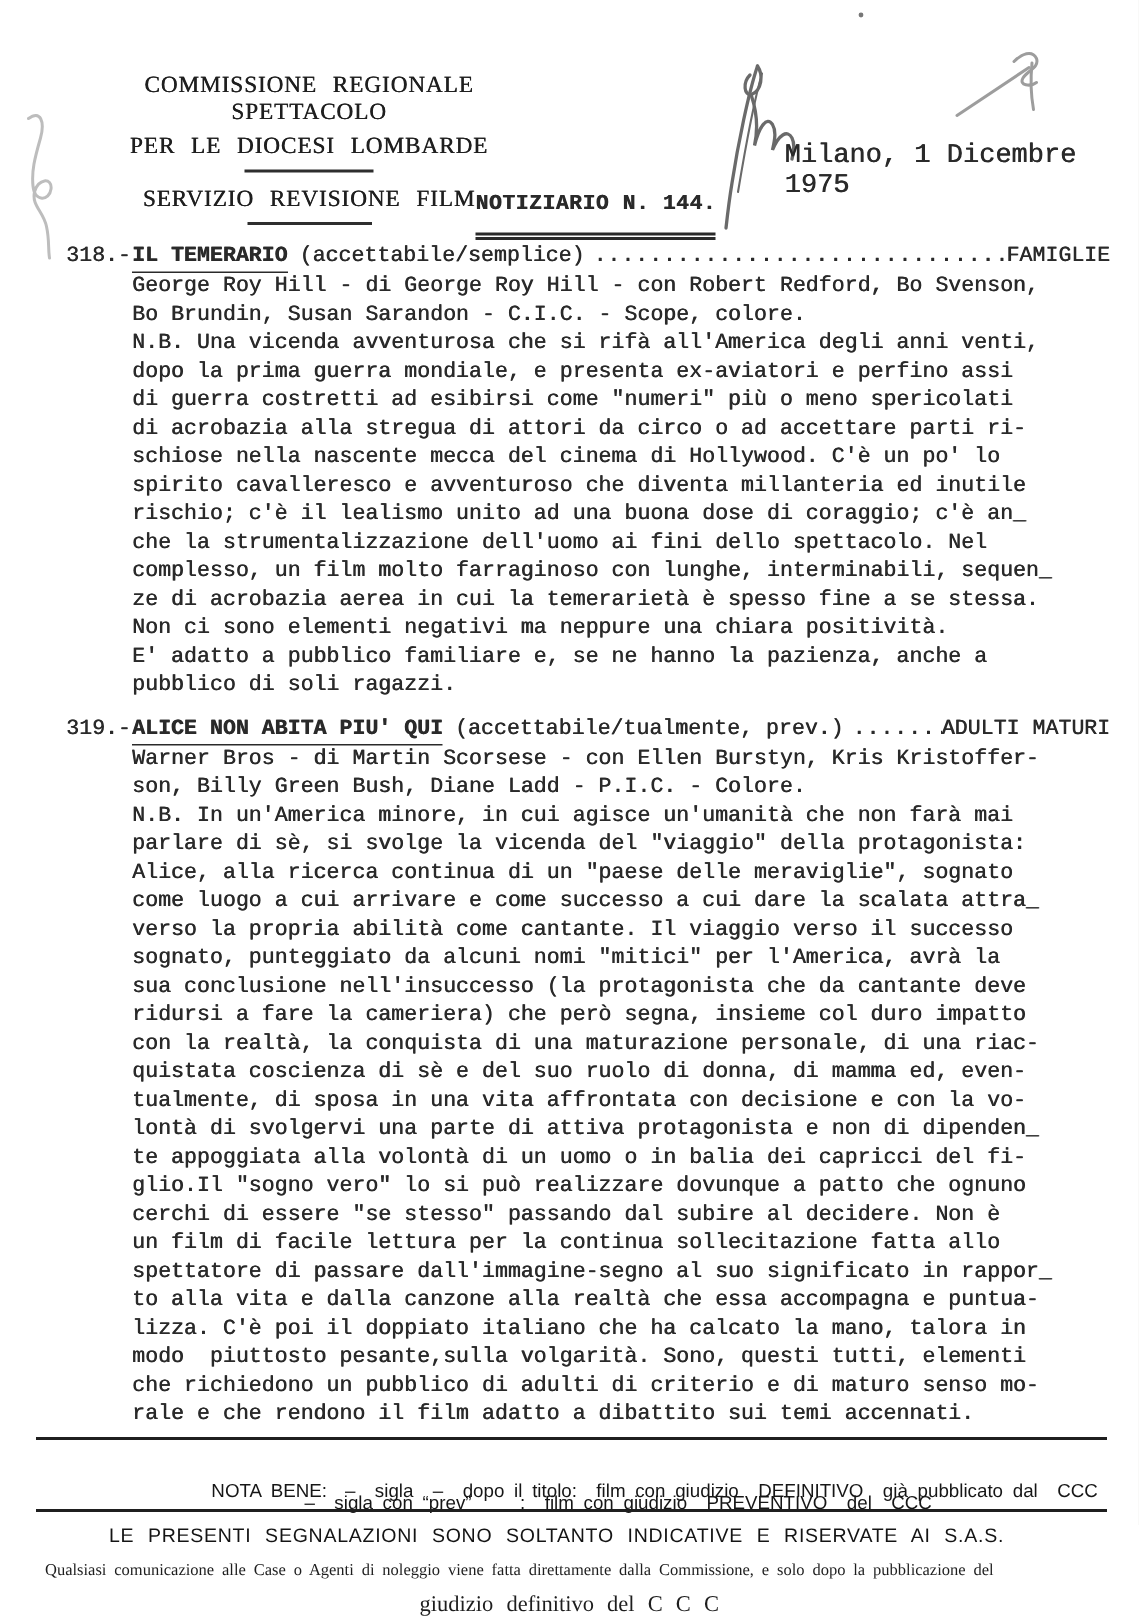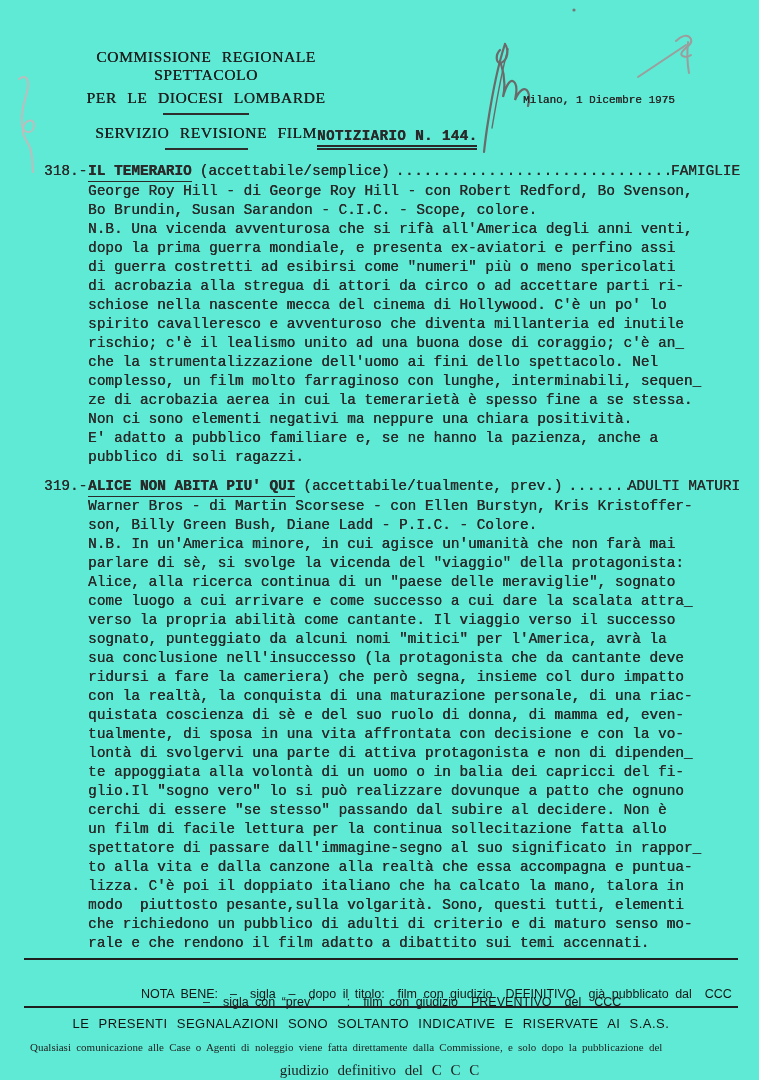--- a/index.html
+++ b/index.html
@@ -6,7 +6,7 @@
   body{width:759px;height:1080px;background:#e8e7e3;}
   .page{
     position:relative;width:759px;height:1080px;overflow:hidden;
-    background:#5eead4;
+    background:#ffffff;
     font-family:"Liberation Mono",monospace;
     color:#2a2a2a;
   }

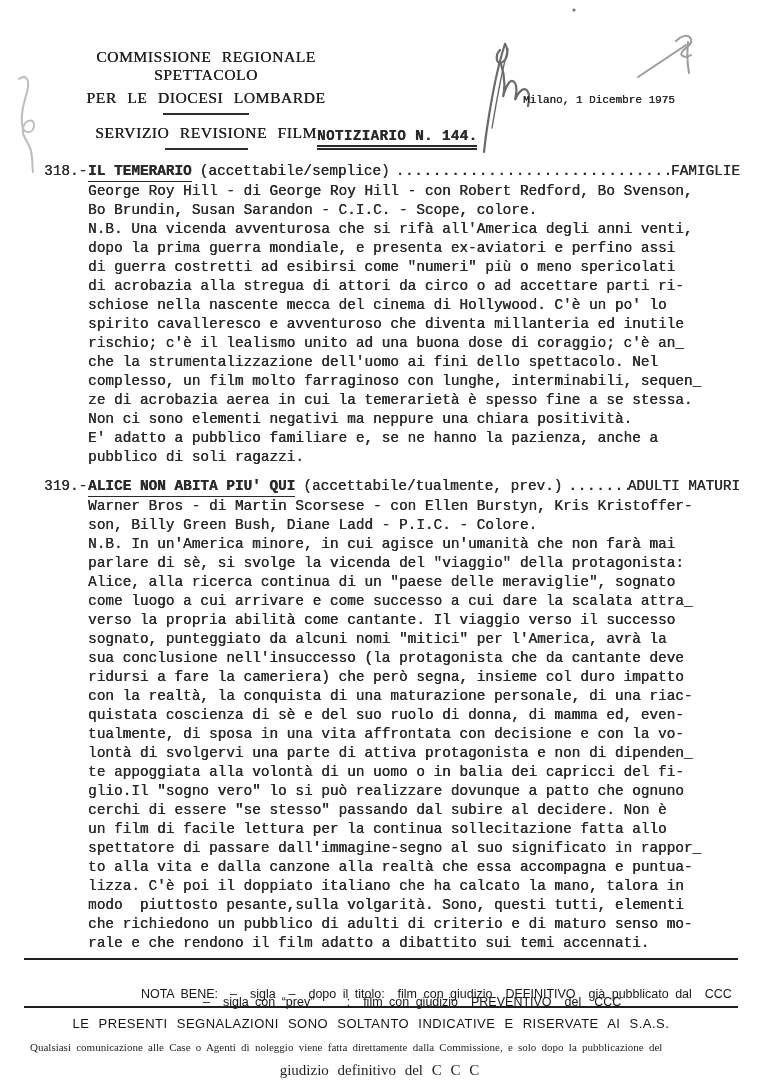--- a/index.html
+++ b/index.html
@@ -24,7 +24,7 @@
   .lh-rule.r1{width:86px;margin:6px auto 0;}
   .lh-rule.r2{width:83px;margin:6px auto 0;}
 
-  .dateline{position:absolute;left:523px;top:94px;font-size:11px;}
+  .dateline{position:absolute;left:523px;top:94px;font-size:18px;}
   .bulletin{
     position:absolute;left:317px;top:128px;font-size:14.2px;font-weight:bold;
     letter-spacing:0.4px;border-bottom:5px double #2a2a2a;padding-bottom:1px;

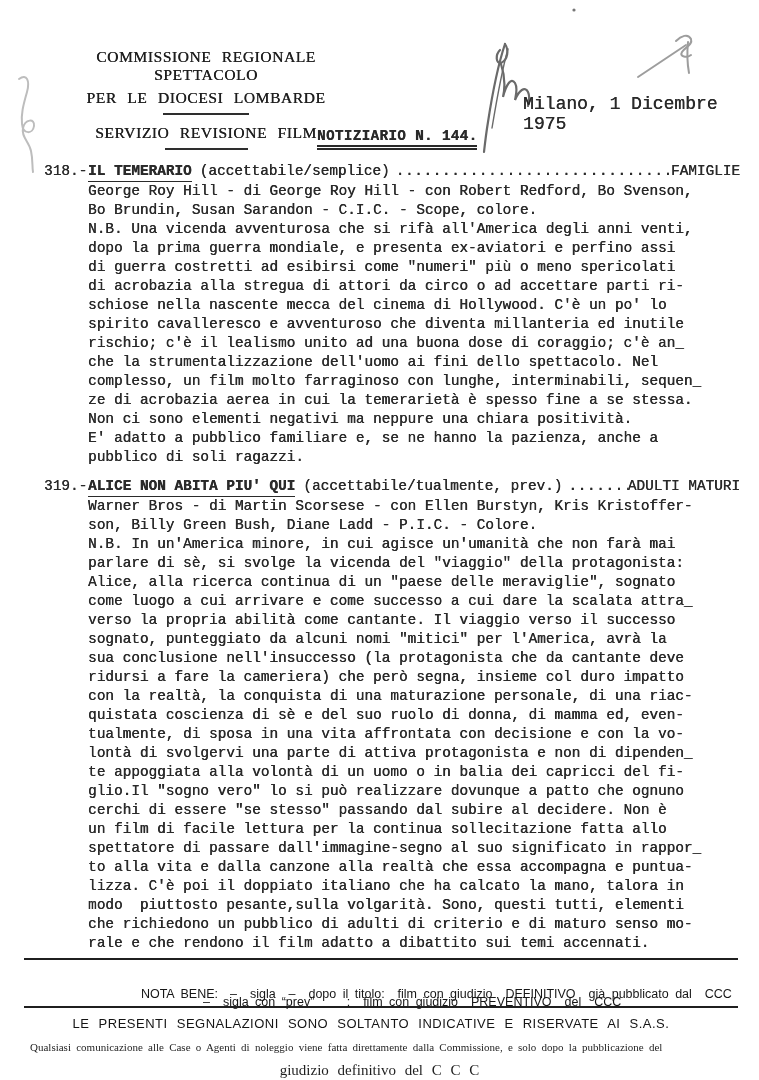--- a/index.html
+++ b/index.html
@@ -27,7 +27,7 @@
   .dateline{position:absolute;left:523px;top:94px;font-size:18px;}
   .bulletin{
     position:absolute;left:317px;top:128px;font-size:14.2px;font-weight:bold;
-    letter-spacing:0.4px;border-bottom:5px double #2a2a2a;padding-bottom:1px;
+    letter-spacing:0.4px;border-bottom:5px double #2a2a2a;padding-bottom:11px;
   }
 
   

